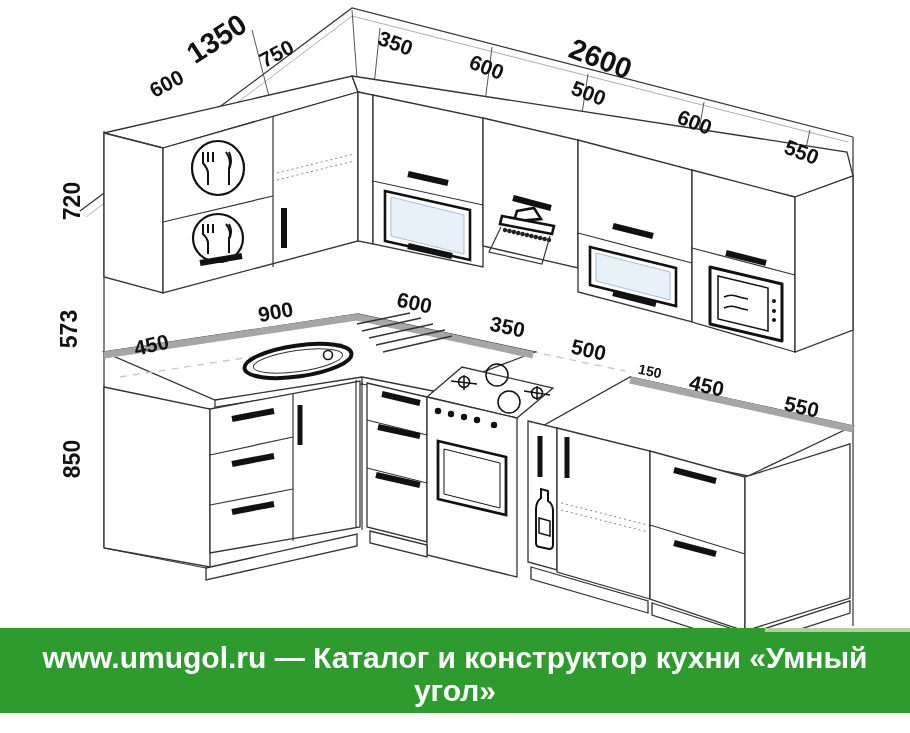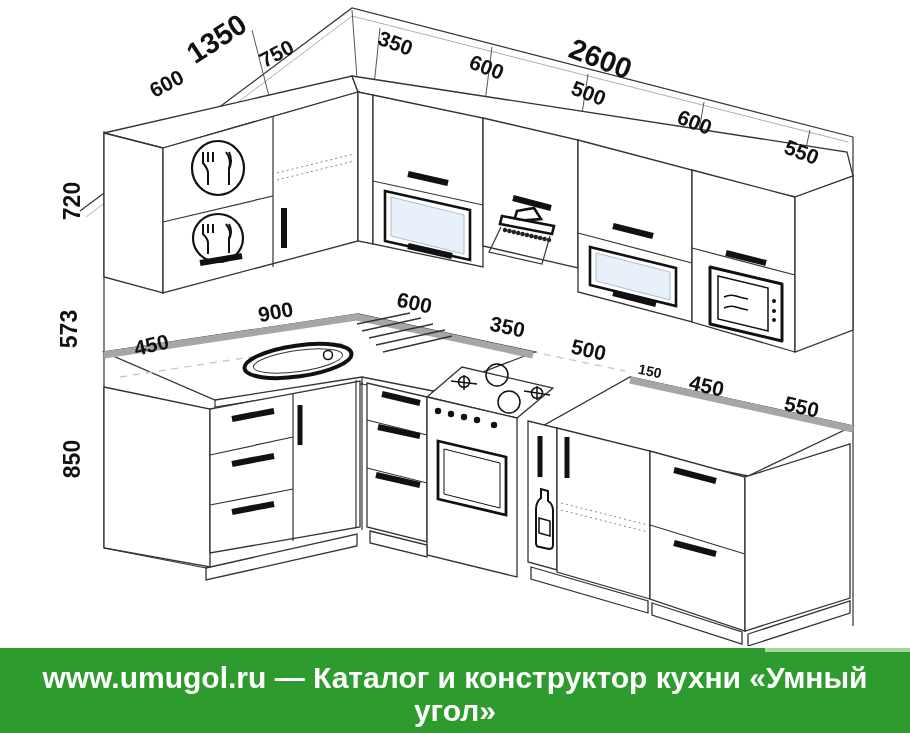--- a/index.html
+++ b/index.html
@@ -7,7 +7,7 @@
          font-family:"Liberation Sans",sans-serif;}
   .drawing{position:absolute;left:0;top:0;}
   svg text{fill:#111;font-family:"Liberation Sans",sans-serif;font-weight:bold;}
-  .banner{position:absolute;left:0;top:648px;width:910px;height:85px;background:#2e9b2e;
+  .banner{position:absolute;left:0;top:628px;width:910px;height:85px;background:#2e9b2e;
           color:#fff;text-align:center;}
   .banner-stripe{position:absolute;right:0;top:0;width:145px;height:4px;background:#a8d598;}
   .banner-line1{margin:13px 0 0 0;font-size:30px;font-weight:bold;line-height:1.1;}

